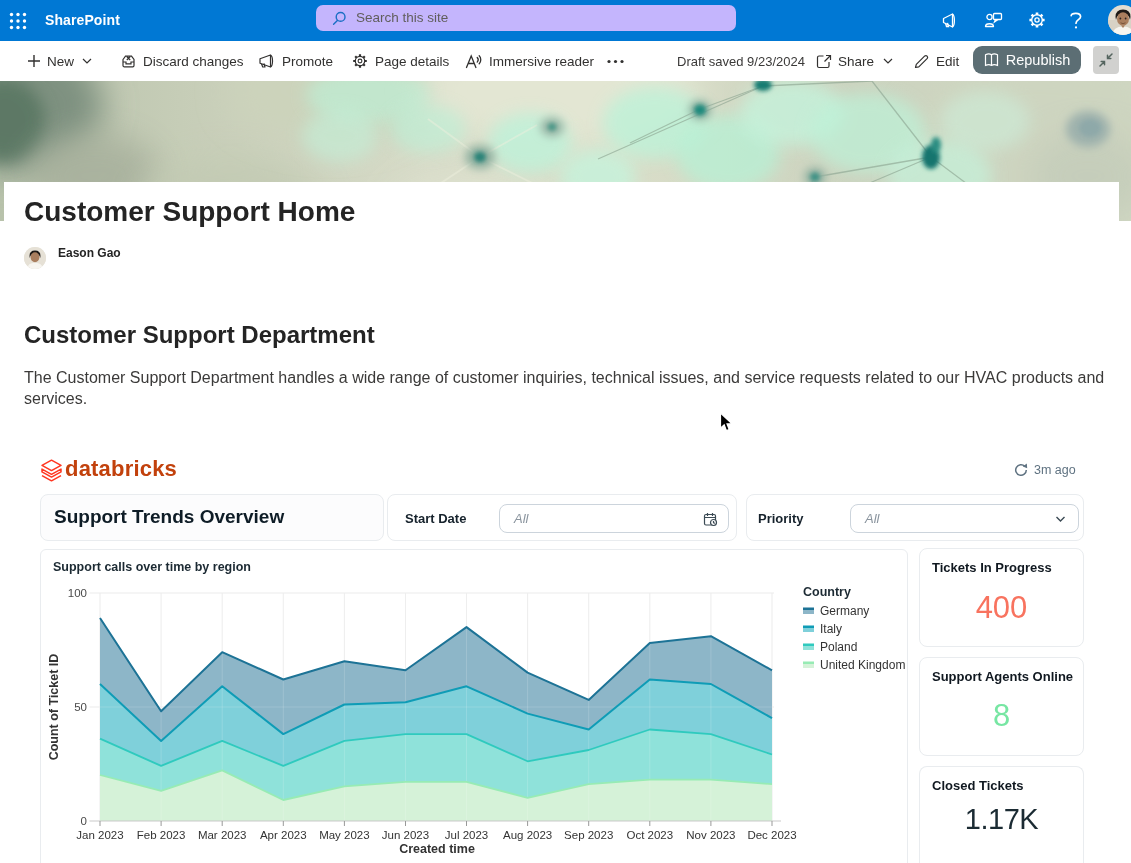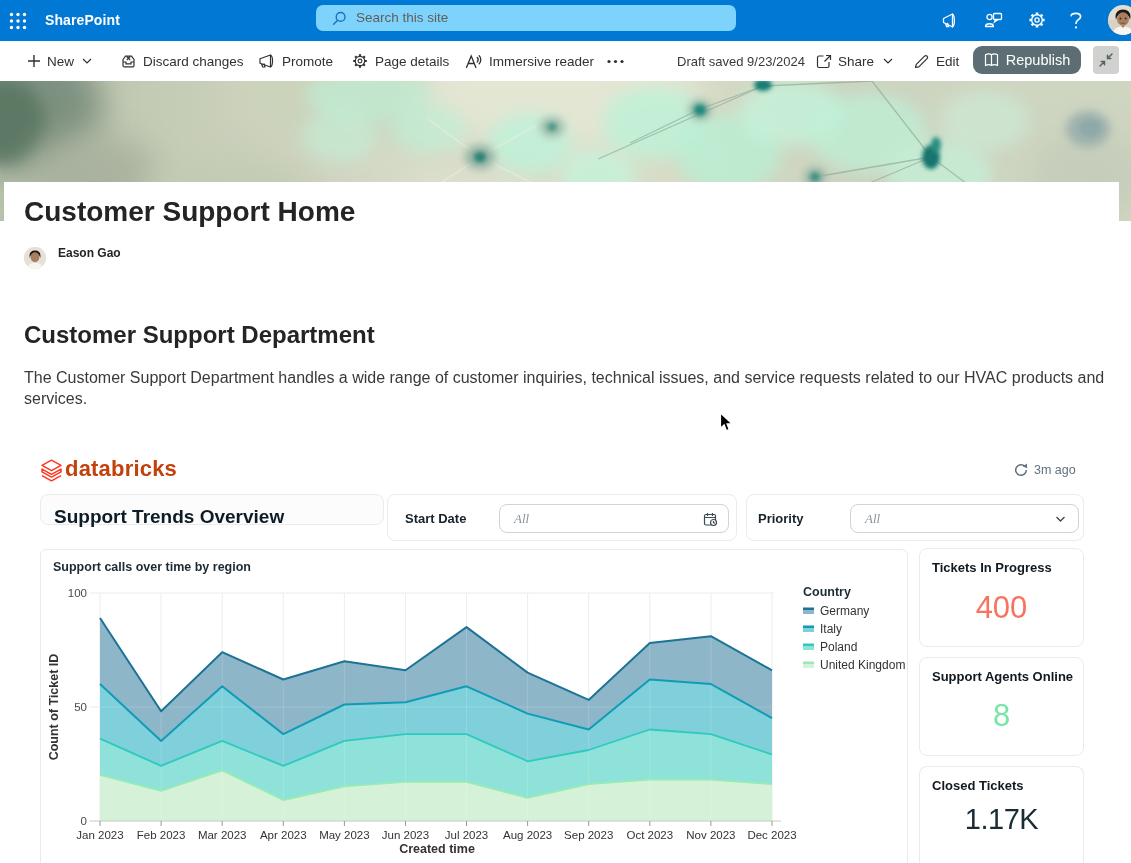--- a/index.html
+++ b/index.html
@@ -11,7 +11,7 @@
 
 #suite { position:absolute; left:0; top:0; width:1131px; height:41px; background:#0078d4;padding-left:38px; }
 #sp-title { position:absolute; left:45px; top:12px; color:#fff; font-size:14px; font-weight:700; letter-spacing:.1px; }
-#searchbox { position:absolute; left:316px; top:5px; width:420px; height:26px; background:#7dd3fc; border-radius:7px; }
+#searchbox { position:absolute; left:316px; top:5px; width:420px; height:26px; background:#c4b5fd; border-radius:7px; }
 #searchbox span { position:absolute; left:40px; top:5px; font-size:13.5px; color:#605e5c; }
 
 

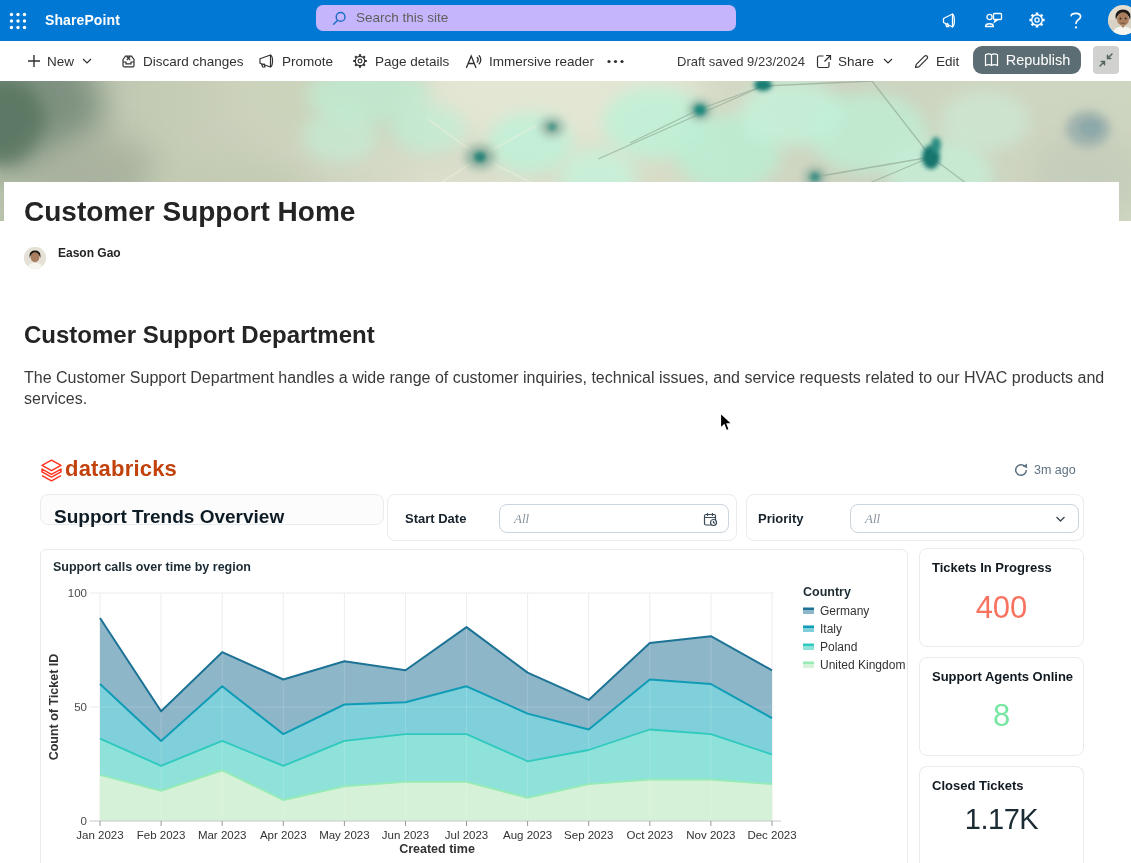--- a/index.html
+++ b/index.html
@@ -39,7 +39,7 @@
 
 
 .widget { position:absolute; background:#fff; border:1px solid #e9ecef; border-radius:8px; }
-#w-title { left:40px; top:494px; width:344px; height:31px; background:#fcfcfd; }
+#w-title { left:40px; top:494px; width:344px; height:47px; background:#fcfcfd; }
 #w-title span { position:absolute; left:13px; top:11px; font-size:19px; font-weight:700; color:#0e1c26; }
 #w-start { left:387px; top:494px; width:350px; height:47px; }
 #w-prio  { left:746px; top:494px; width:338px; height:47px; }

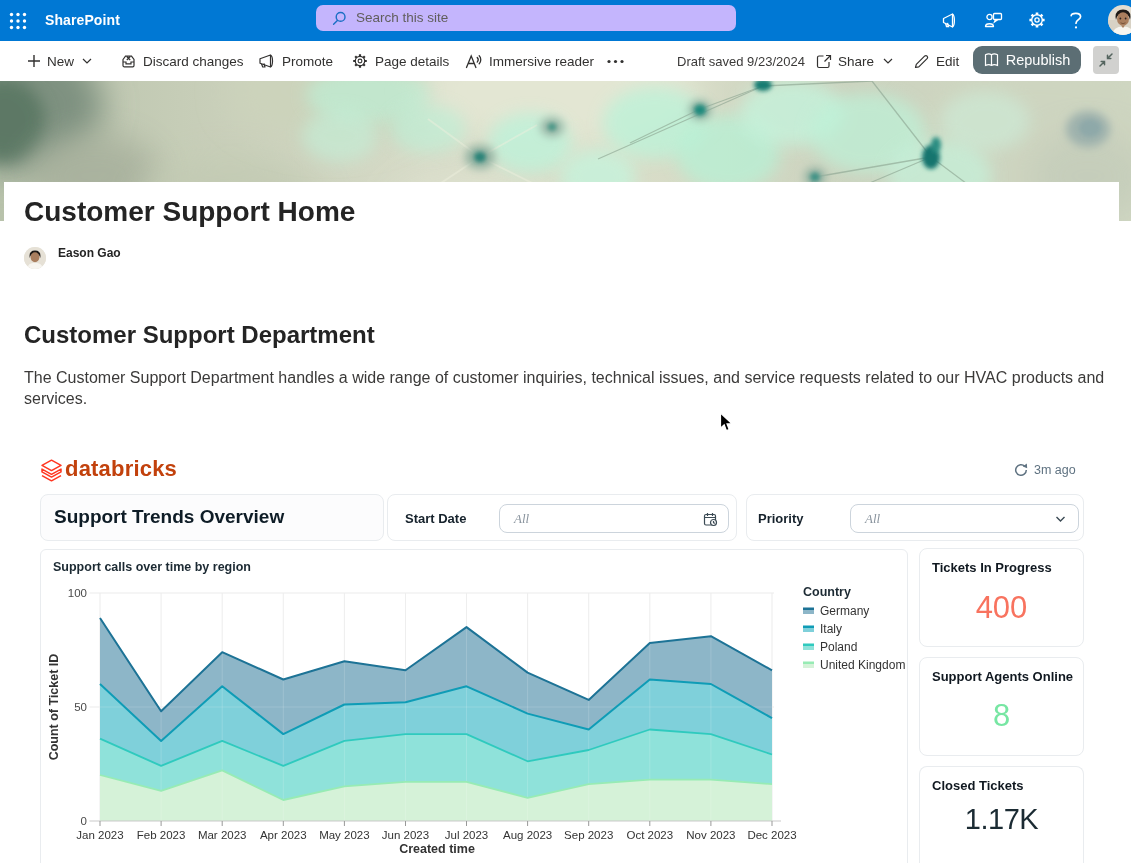--- a/index.html
+++ b/index.html
@@ -45,7 +45,7 @@
 #w-prio  { left:746px; top:494px; width:338px; height:47px; }
 .flabel { position:absolute; font-size:13px; font-weight:700; color:#16222c; top:16px; }
 .fbox { position:absolute; top:9px; height:29px; border:1px solid #ccd4dc; border-radius:8px; background:#fff; }
-.fbox .all { position:absolute; left:14px; top:6px; font-size:13px; font-style:italic; color:#8a949e;font-family:Liberation Serif, serif; }
+.fbox .all { position:absolute; left:14px; top:6px; font-size:13px; font-style:italic; color:#8a949e; }
 
 
 #w-chart { position:absolute; left:40px; top:549px; width:868px; height:322px; background:#fff; border:1px solid #e9ecef; border-radius:6px; overflow:hidden; }

